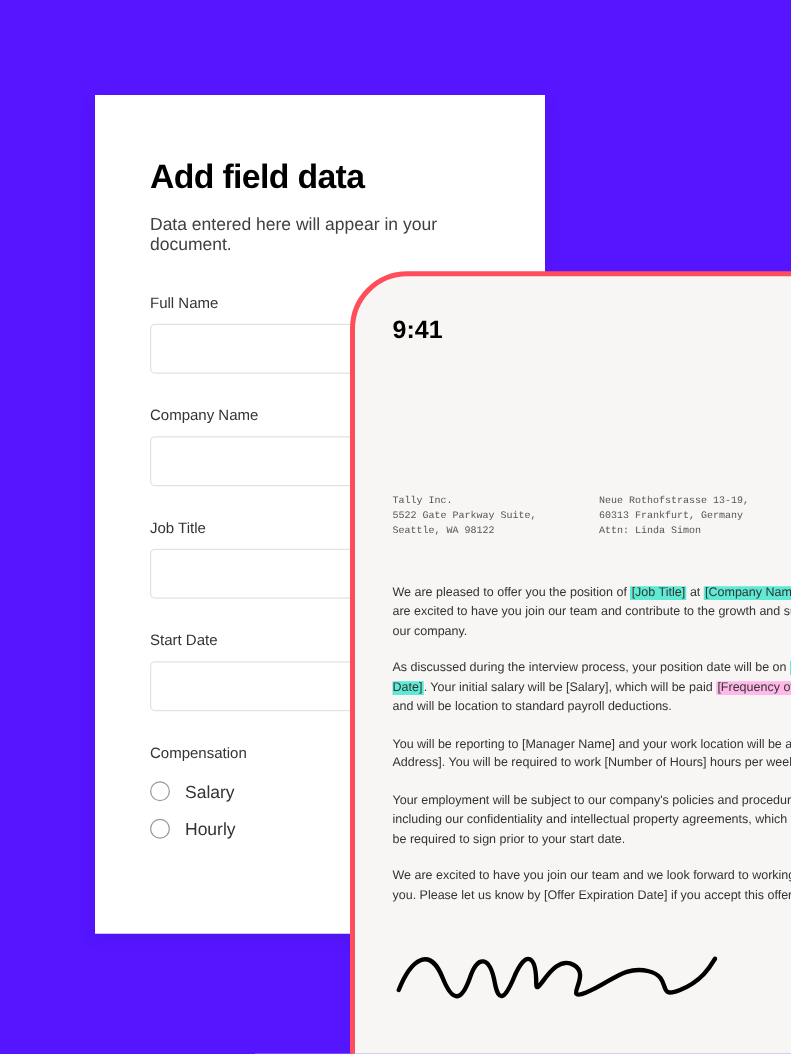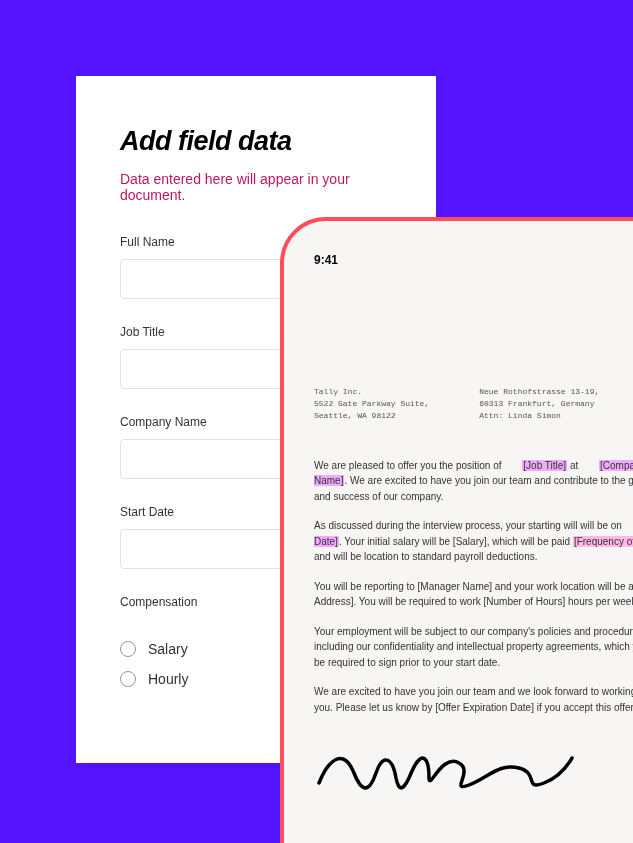--- a/index.html
+++ b/index.html
@@ -30,7 +30,6 @@
       color: #000;
       margin-bottom: 14px;
       letter-spacing: -0.5px;
-      font-style: italic;
     }
     .form-subtitle {
       font-size: 14px;

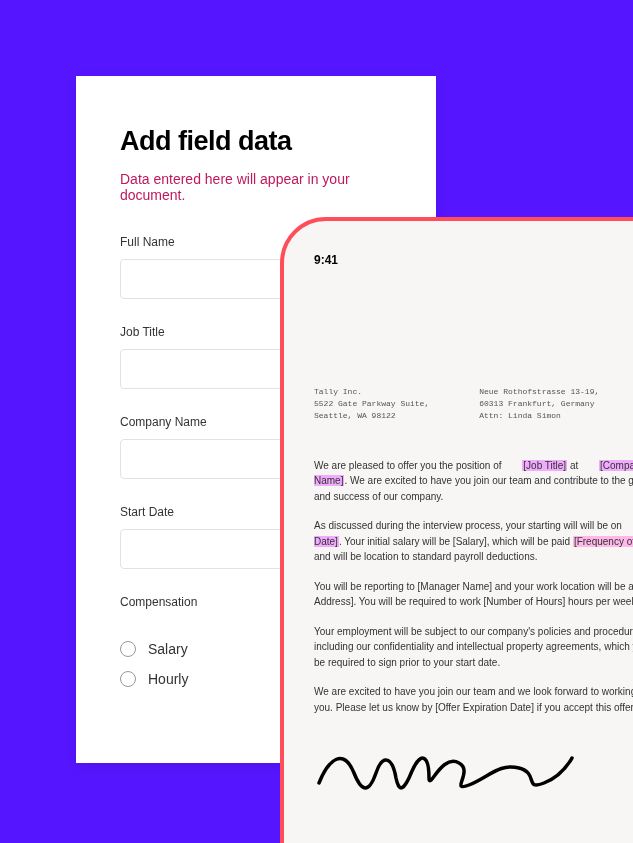--- a/index.html
+++ b/index.html
@@ -33,7 +33,7 @@
     }
     .form-subtitle {
       font-size: 14px;
-      color: #be185d;
+      color: #404040;
       margin-bottom: 32px;
     }
     .field-group {

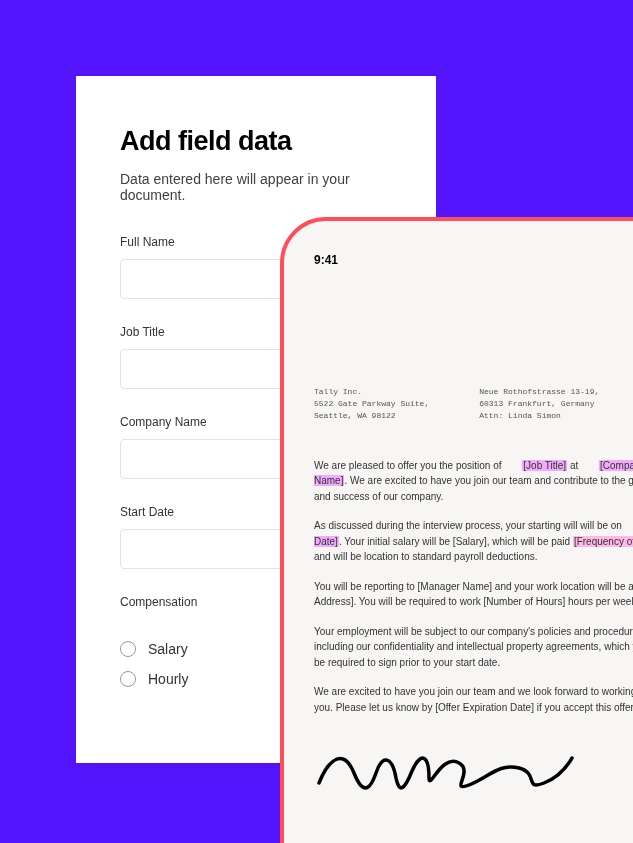--- a/index.html
+++ b/index.html
@@ -95,7 +95,7 @@
       padding-right: 0;
     }
     .status-time {
-      font-size: 12px;
+      font-size: 20px;
       font-weight: 600;
       color: #000;
     }

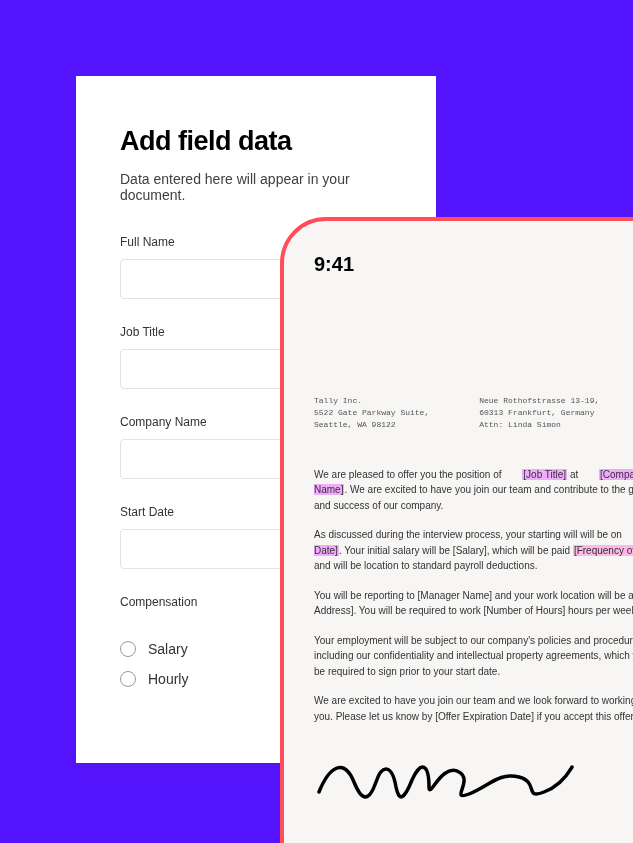--- a/index.html
+++ b/index.html
@@ -156,12 +156,12 @@
   </div>
 
   <div class="field-group">
+    <label class="field-label">Company Name</label>
+    <input class="text-input" type="text" value="" style="">
+  </div>
+
+  <div class="field-group">
     <label class="field-label">Job Title</label>
-    <input class="text-input" type="text" value="" style="">
-  </div>
-
-  <div class="field-group">
-    <label class="field-label">Company Name</label>
     <input class="text-input" type="text" value="" style="">
   </div>
 

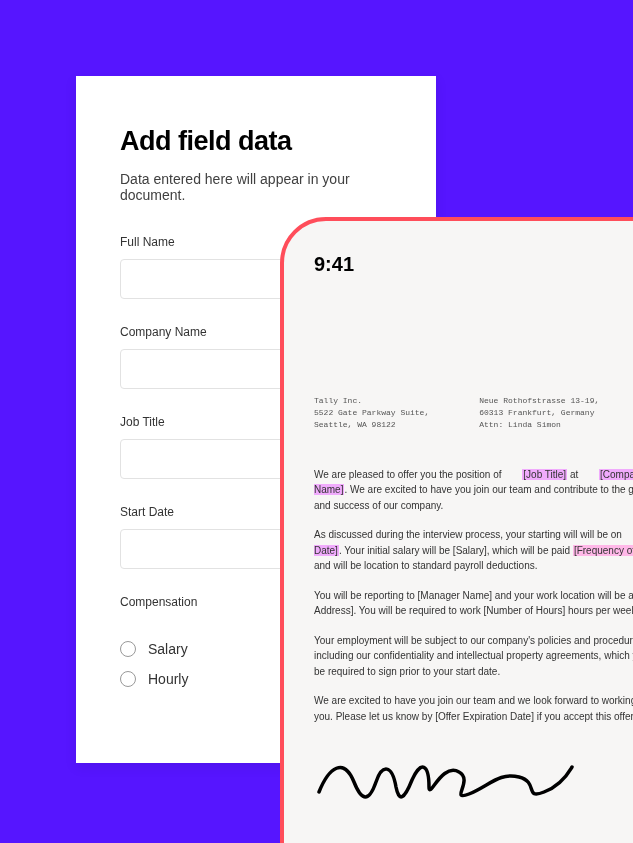--- a/index.html
+++ b/index.html
@@ -127,9 +127,8 @@
       margin-bottom: 14px;
     }
     .hl-pink {
-      background: #f0abfc;
+      background: #5eead4;
       padding: 0 1px;
-      margin-left: 18px;
     }
     .hl-pink-light {
       background: #ffb8e8;

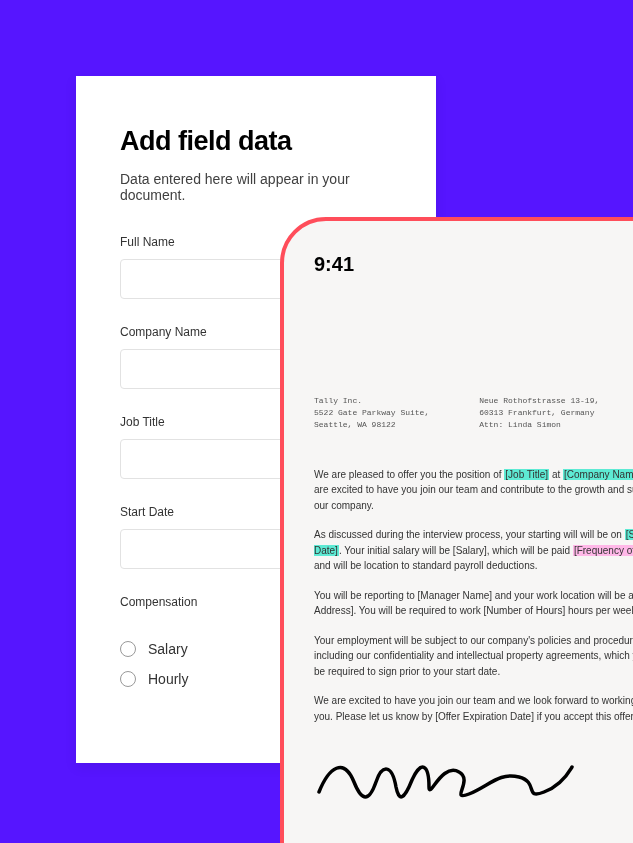--- a/index.html
+++ b/index.html
@@ -212,7 +212,7 @@
       <span>We are pleased to offer you the position of </span><span class="hl-pink">[Job Title]</span><span> at </span><span class="hl-pink">[Company Name]</span><span>. We are excited to have you join our team and contribute to the growth and success of our company.</span>
     </p>
     <p class="doc-para">
-      <span>As discussed during the interview process, your starting will will be on </span><span class="hl-pink">[Start Date]</span><span>. Your initial salary will be [Salary], which will be paid </span><span class="hl-pink-light">[Frequency of Pay]</span><span> and will be location to standard payroll deductions.</span>
+      <span>As discussed during the interview process, your position date will be on </span><span class="hl-pink">[Start Date]</span><span>. Your initial salary will be [Salary], which will be paid </span><span class="hl-pink-light">[Frequency of Pay]</span><span> and will be location to standard payroll deductions.</span>
     </p>
     <p class="doc-para">You will be reporting to [Manager Name] and your work location will be at [Office Address]. You will be required to work [Number of Hours] hours per week.</p>
     <p class="doc-para">Your employment will be subject to our company's policies and procedures, including our confidentiality and intellectual property agreements, which you will be required to sign prior to your start date.</p>

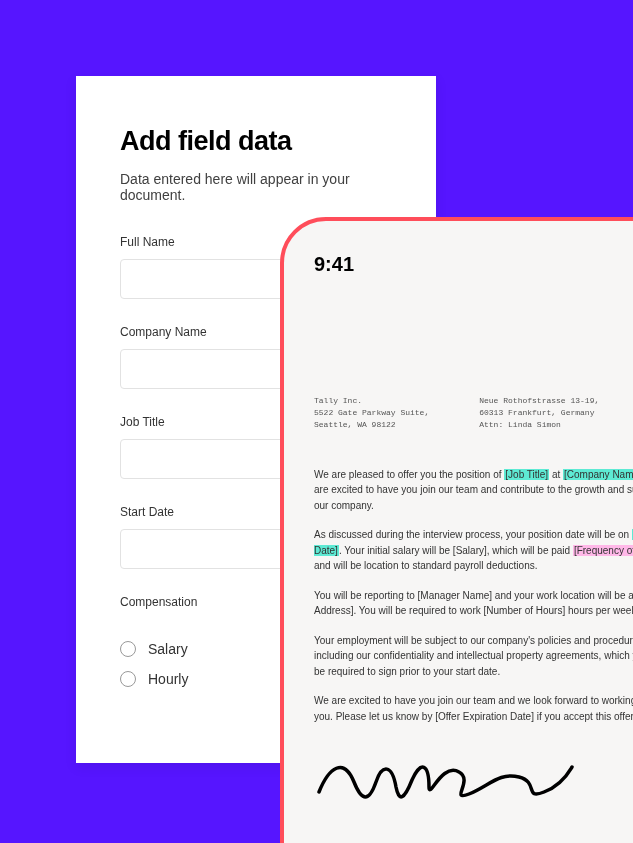--- a/index.html
+++ b/index.html
@@ -55,7 +55,7 @@
       background: #fff;
     }
     .radio-group {
-      margin-top: 32px;
+      margin-top: 16px;
     }
     .radio-option {
       display: flex;

